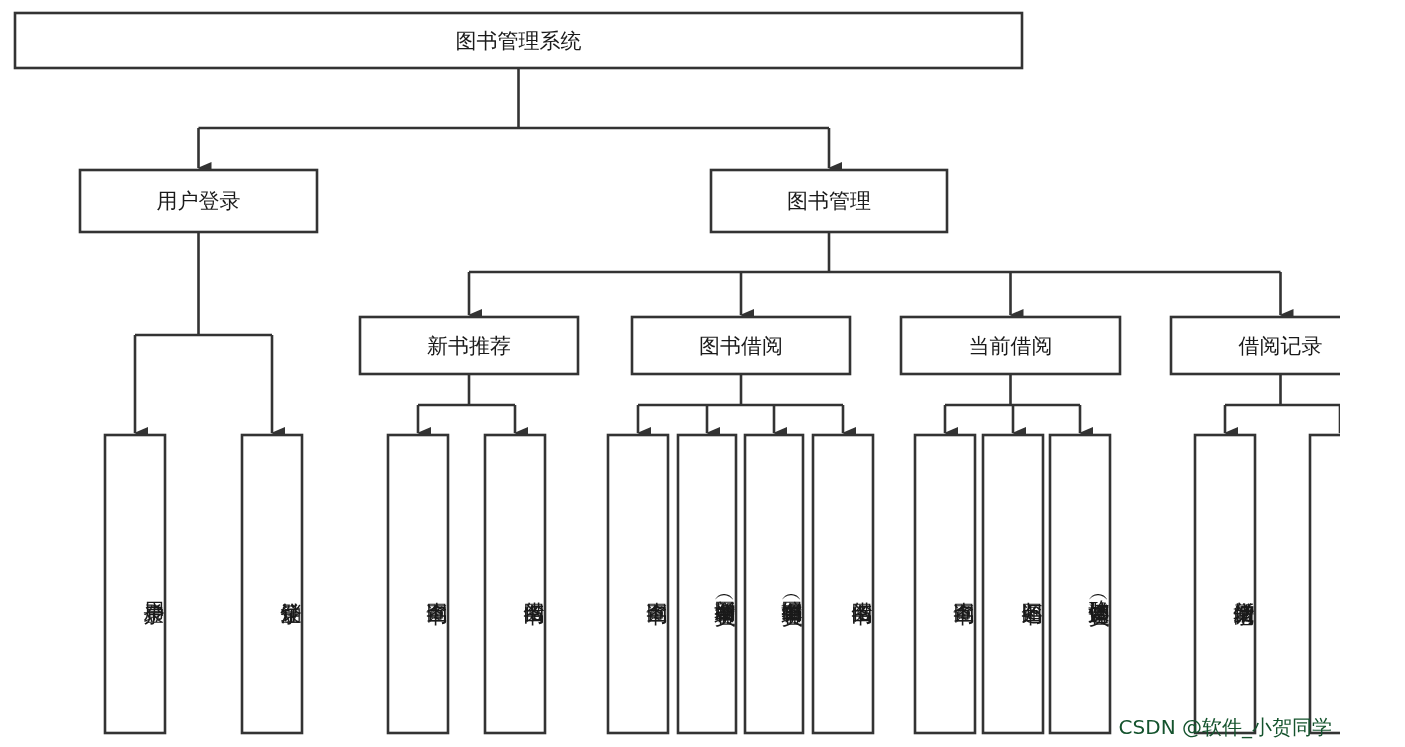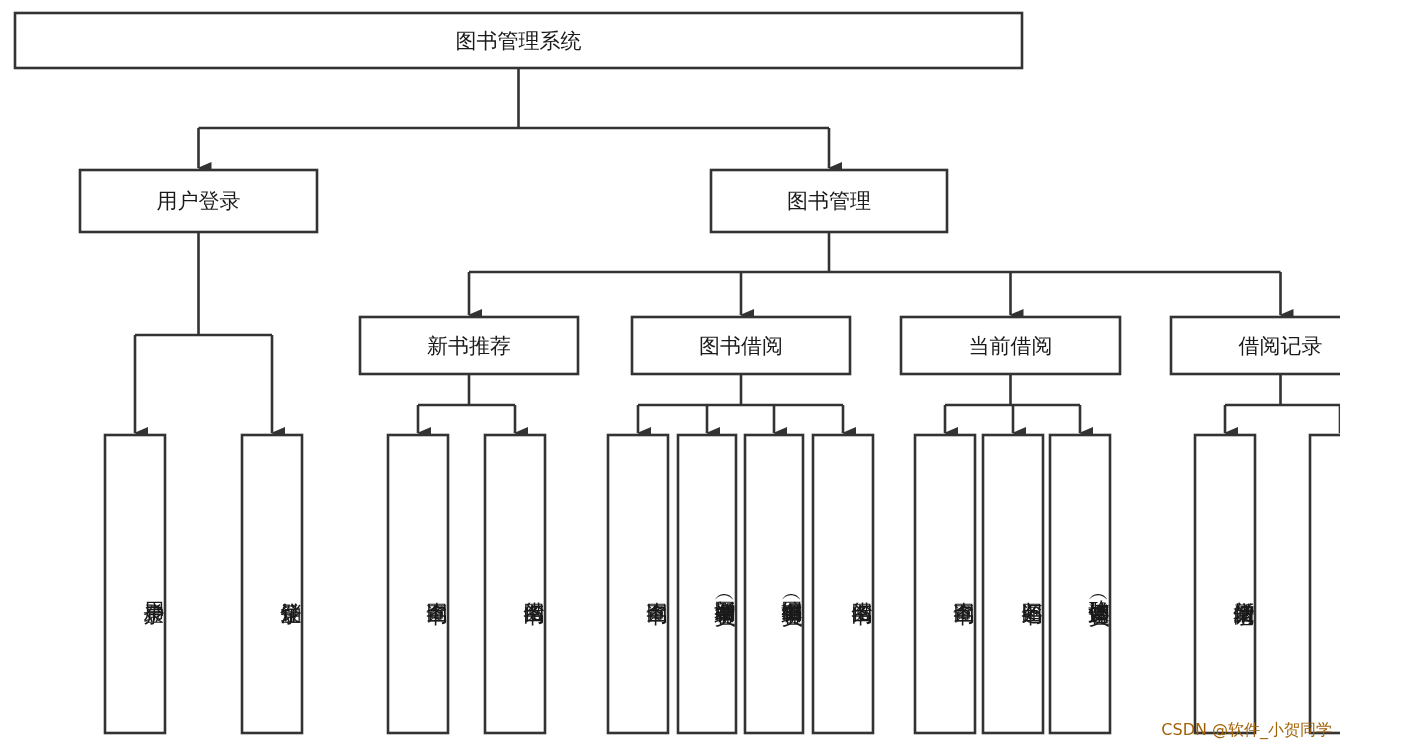--- a/index.html
+++ b/index.html
@@ -65,8 +65,8 @@
     right: 8px;
     bottom: 6px;
     font-family: "DejaVu Sans", "Liberation Sans", sans-serif;
-    font-size: 16px;
-    color: #a16207;
+    font-size: 20px;
+    color: #14532d;
     white-space: nowrap;
   }
 </style>

